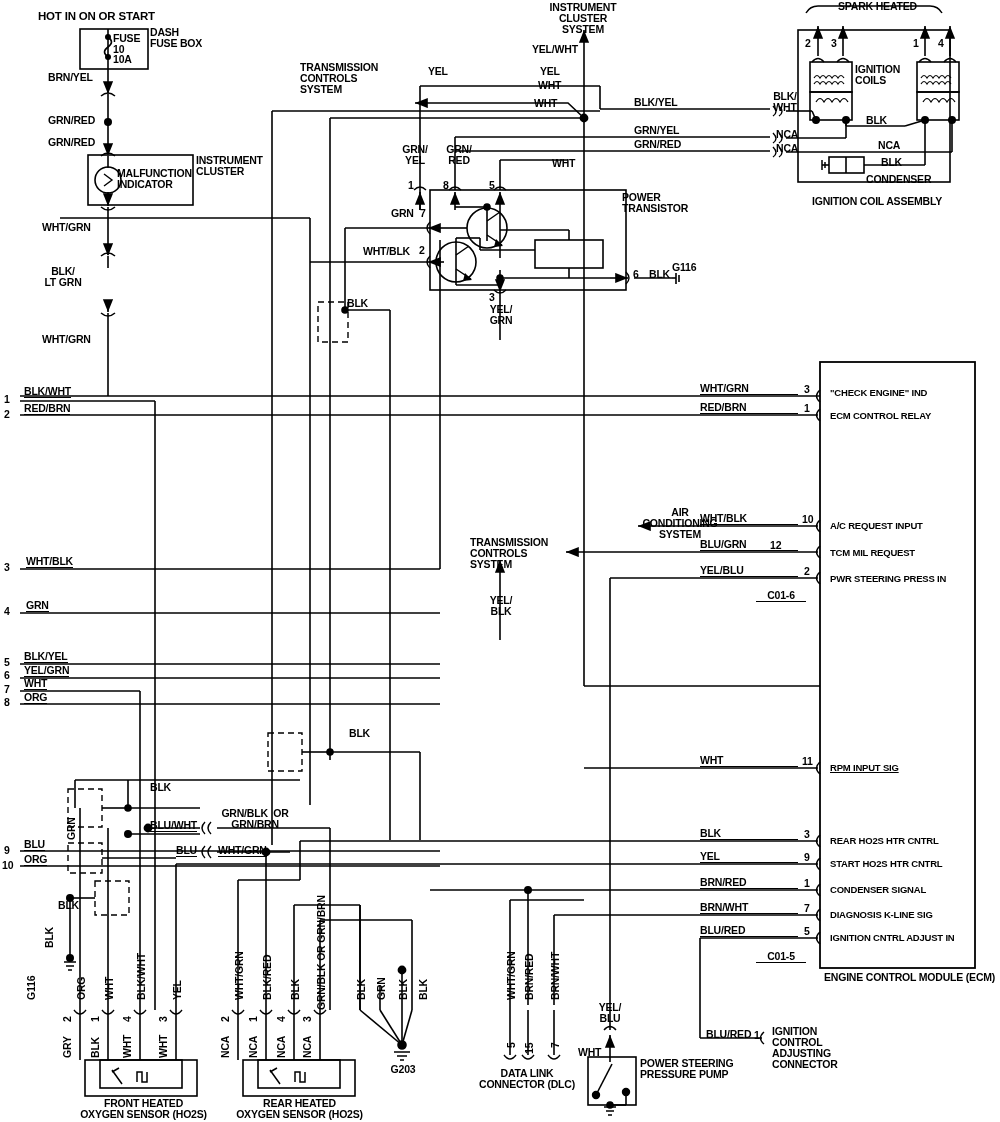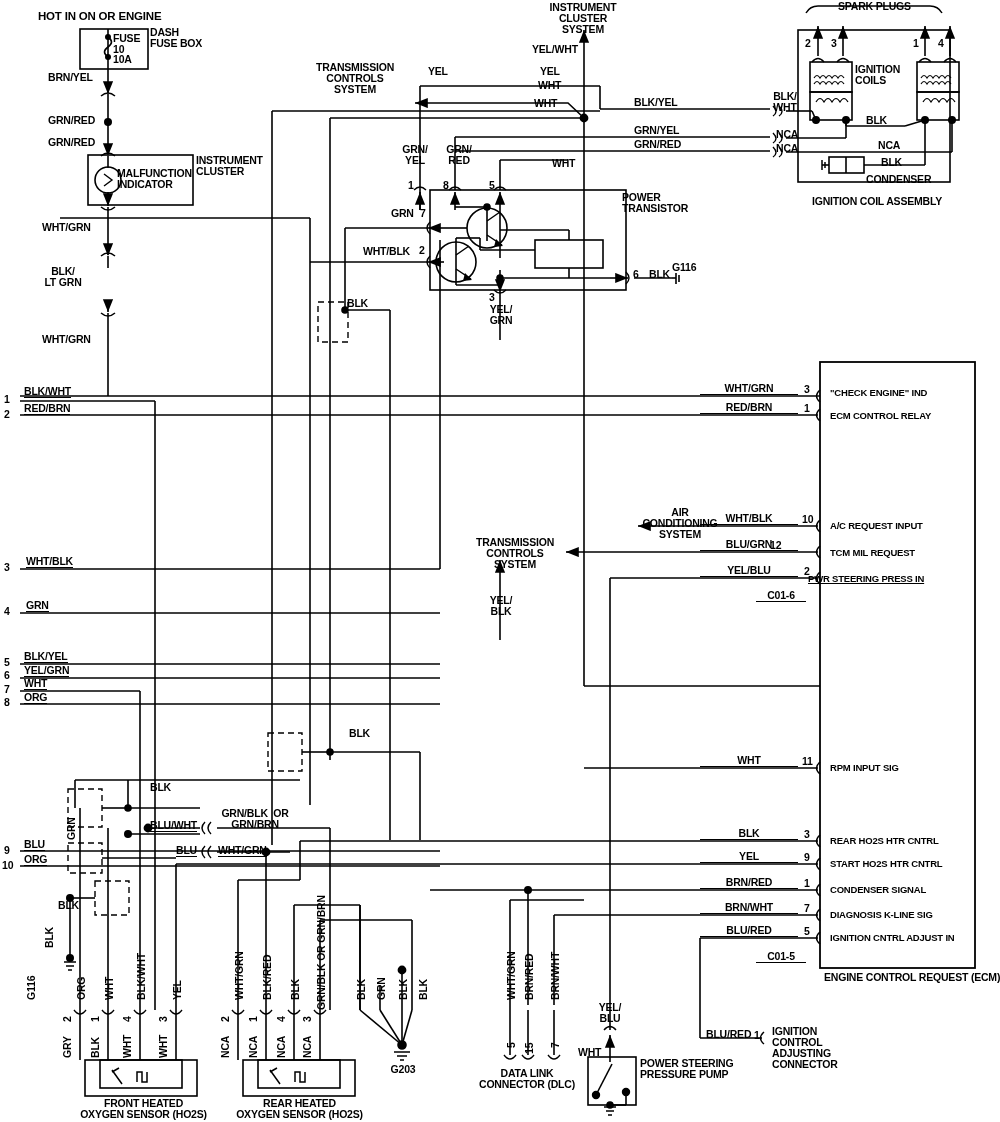--- a/index.html
+++ b/index.html
@@ -429,7 +429,7 @@
 <div class="lbl s10" style="left:538px;top:80px;">WHT</div>
 <div class="lbl s10" style="left:534px;top:98px;">WHT</div>
 
-<div class="lbl s10" style="left:838px;top:1px;">SPARK PLUGS</div>
+<div class="lbl s10" style="left:838px;top:1px;">SPARK HEATED</div>
 <div class="lbl s10" style="left:805px;top:38px;">2</div>
 <div class="lbl s10" style="left:831px;top:38px;">3</div>
 <div class="lbl s10" style="left:913px;top:38px;">1</div>

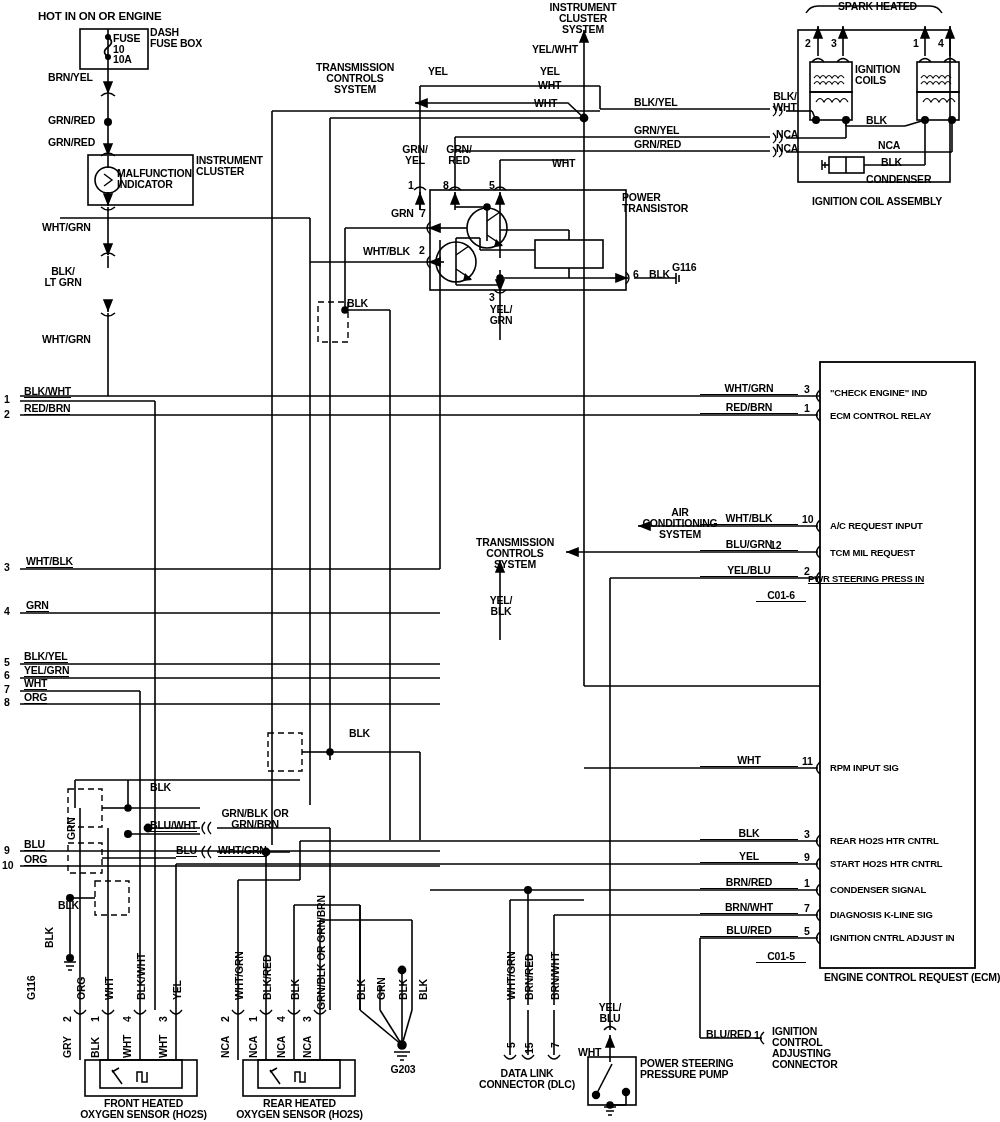--- a/index.html
+++ b/index.html
@@ -399,7 +399,7 @@
   </g>
 </svg>
 
-<div class="lbl s11" style="left:38px;top:10px;">HOT IN ON OR ENGINE</div>
+<div class="lbl s11" style="left:38px;top:10px;">HOT IN ON OR START</div>
 <div class="lbl s10" style="left:113px;top:33px;">FUSE</div>
 <div class="lbl s10" style="left:113px;top:44px;">10</div>
 <div class="lbl s10" style="left:113px;top:54px;">10A</div>

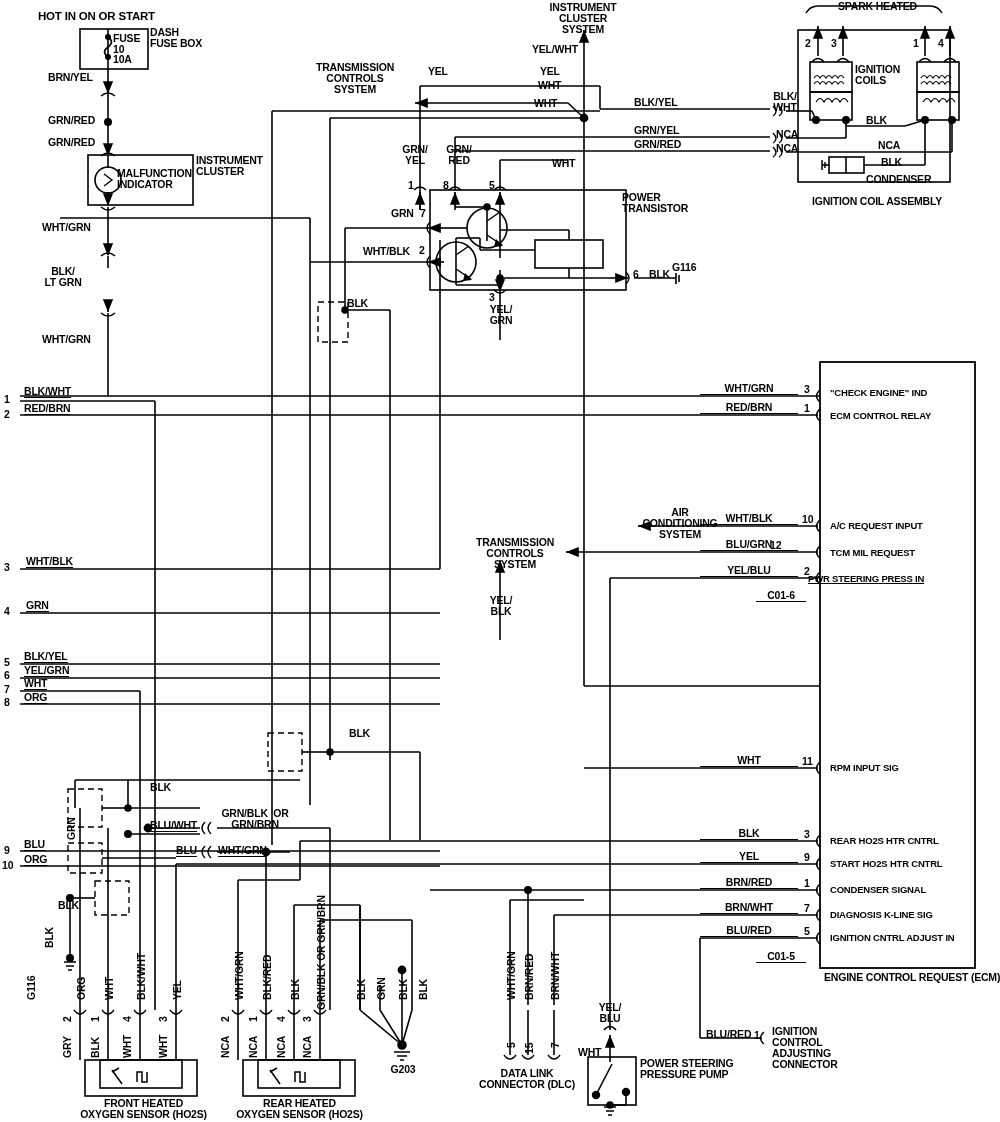--- a/index.html
+++ b/index.html
@@ -12,7 +12,7 @@
   .s10{font-size:10.5px;}
   .s11{font-size:11.5px;}
   .c{text-align:center;}
-  .r{text-align:center;}
+  .r{text-align:left;}
   .vert{transform-origin:0 0;transform:rotate(-90deg);}
   .ul{border-bottom:1.3px solid #000;}
 </style>

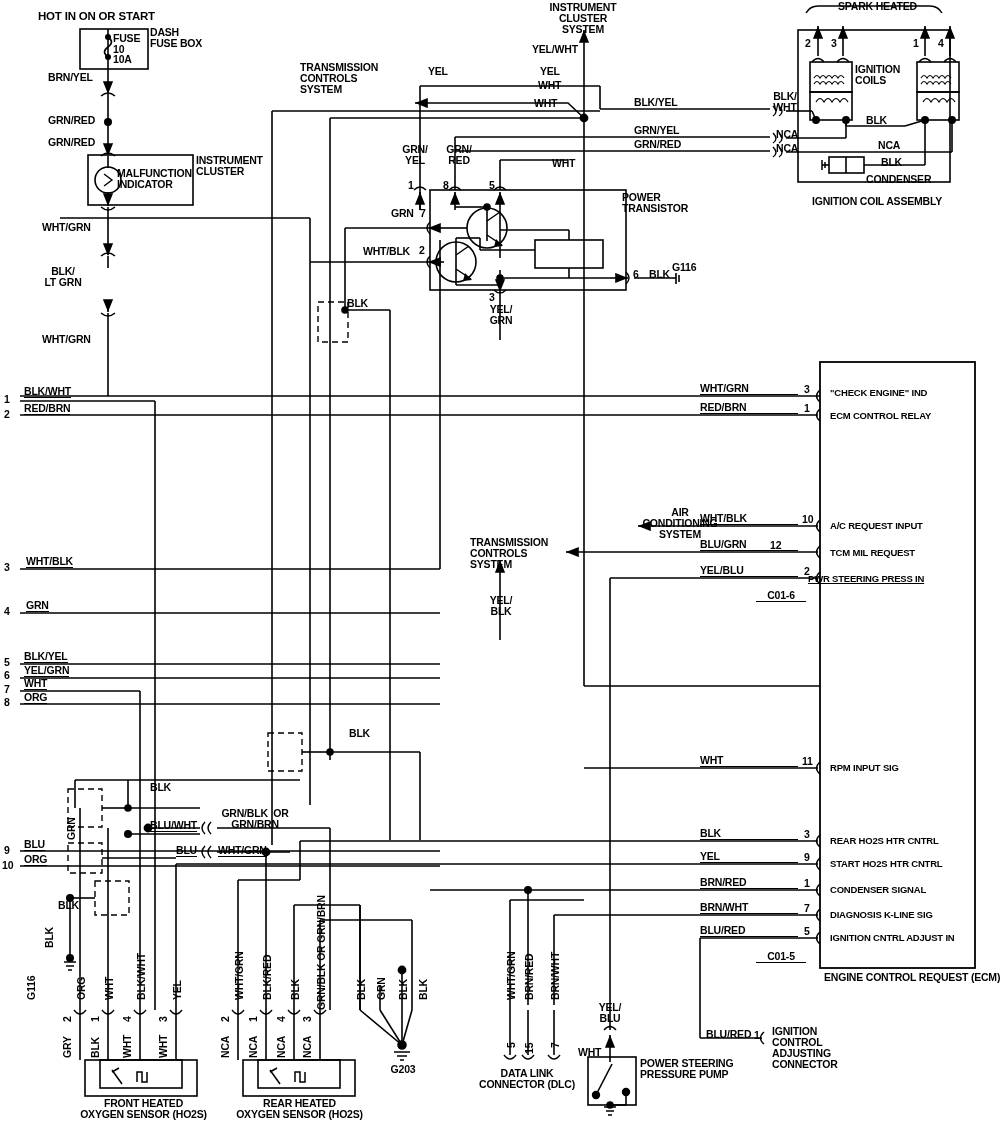--- a/index.html
+++ b/index.html
@@ -489,7 +489,7 @@
 
 <div class="lbl s10 r ul" style="left:700px;top:565px;width:98px;">YEL/BLU</div>
 <div class="lbl s10" style="left:804px;top:566px;">2</div>
-<div class="lbl s9" style="left:808px;top:574px;text-decoration:underline;">PWR STEERING PRESS IN</div>
+<div class="lbl s9" style="left:830px;top:574px;">PWR STEERING PRESS IN</div>
 
 <div class="lbl s10 c ul" style="left:756px;top:590px;width:50px;">C01-6</div>
 

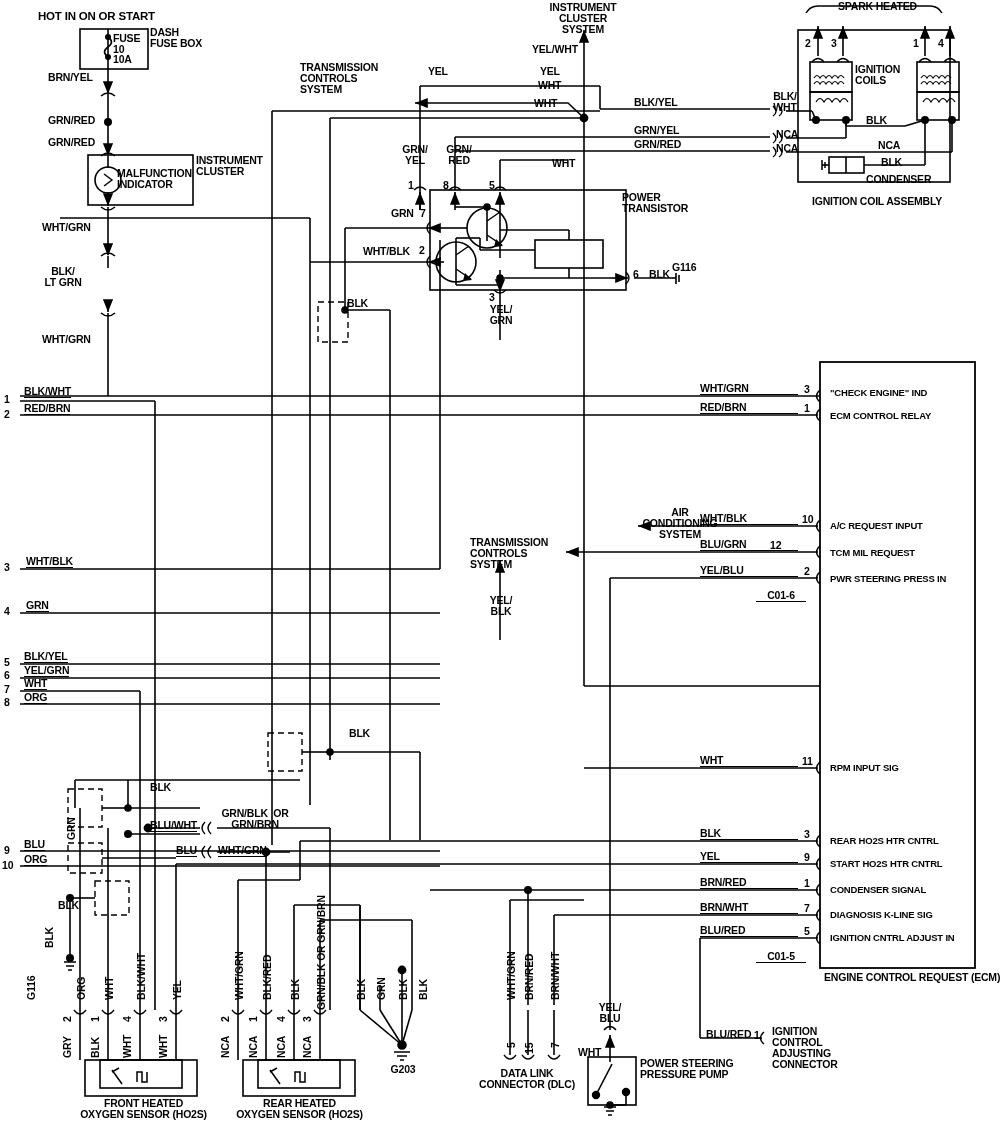--- a/index.html
+++ b/index.html
@@ -495,7 +495,7 @@
 
 <div class="lbl s10 r ul" style="left:700px;top:755px;width:98px;">WHT</div>
 <div class="lbl s10" style="left:802px;top:756px;">11</div>
-<div class="lbl s9" style="left:830px;top:763px;">RPM INPUT SIG</div>
+<div class="lbl s9" style="left:830px;top:763px;text-decoration:underline;">RPM INPUT SIG</div>
 
 <div class="lbl s10 r ul" style="left:700px;top:828px;width:98px;">BLK</div>
 <div class="lbl s10" style="left:804px;top:829px;">3</div>

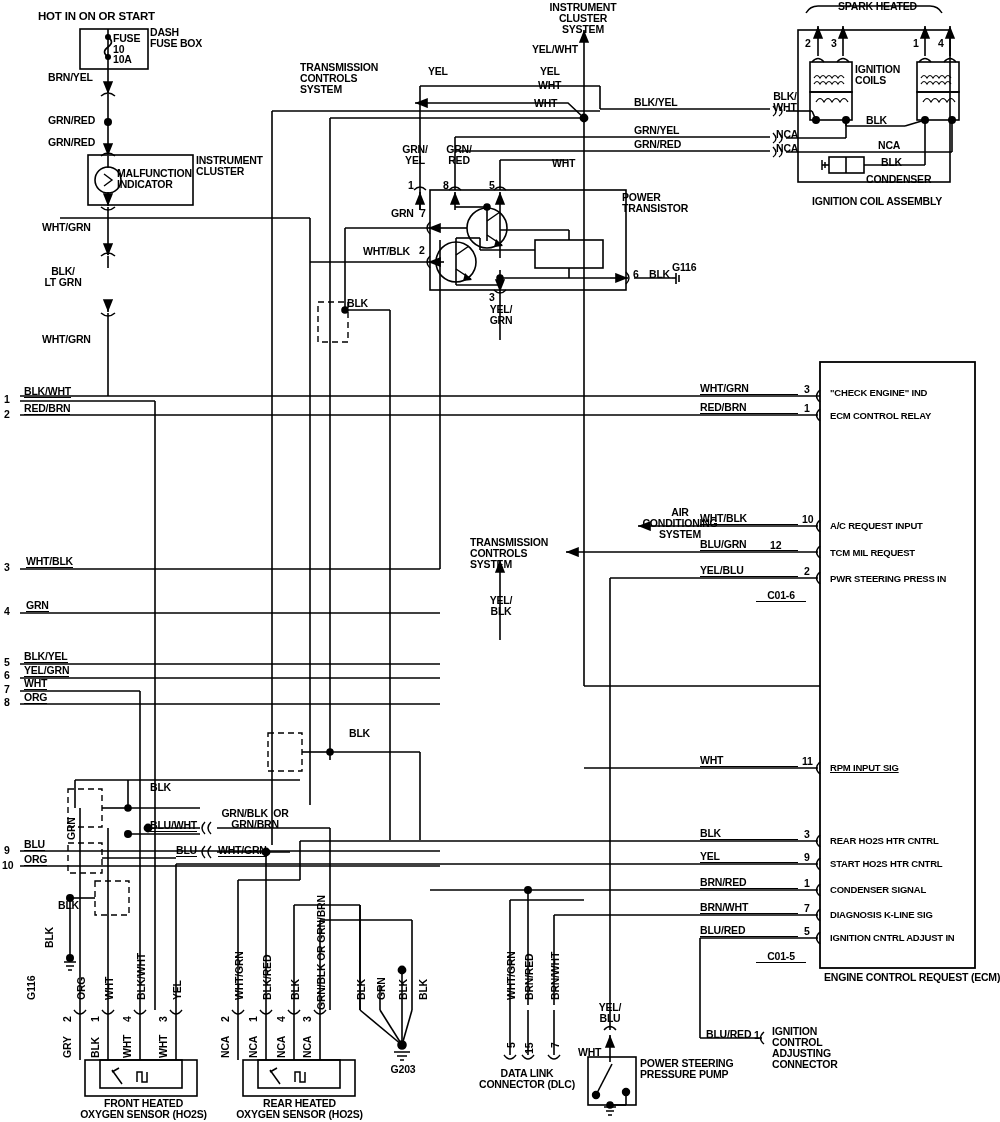--- a/index.html
+++ b/index.html
@@ -518,7 +518,7 @@
 <div class="lbl s9" style="left:830px;top:933px;">IGNITION CNTRL ADJUST IN</div>
 
 <div class="lbl s10 c ul" style="left:756px;top:951px;width:50px;">C01-5</div>
-<div class="lbl s10" style="left:824px;top:972px;">ENGINE CONTROL REQUEST (ECM)</div>
+<div class="lbl s10" style="left:824px;top:972px;">ENGINE CONTROL MODULE (ECM)</div>
 
 <div class="lbl s10" style="left:4px;top:394px;">1</div>
 <div class="lbl s10 ul" style="left:24px;top:386px;">BLK/WHT</div>

